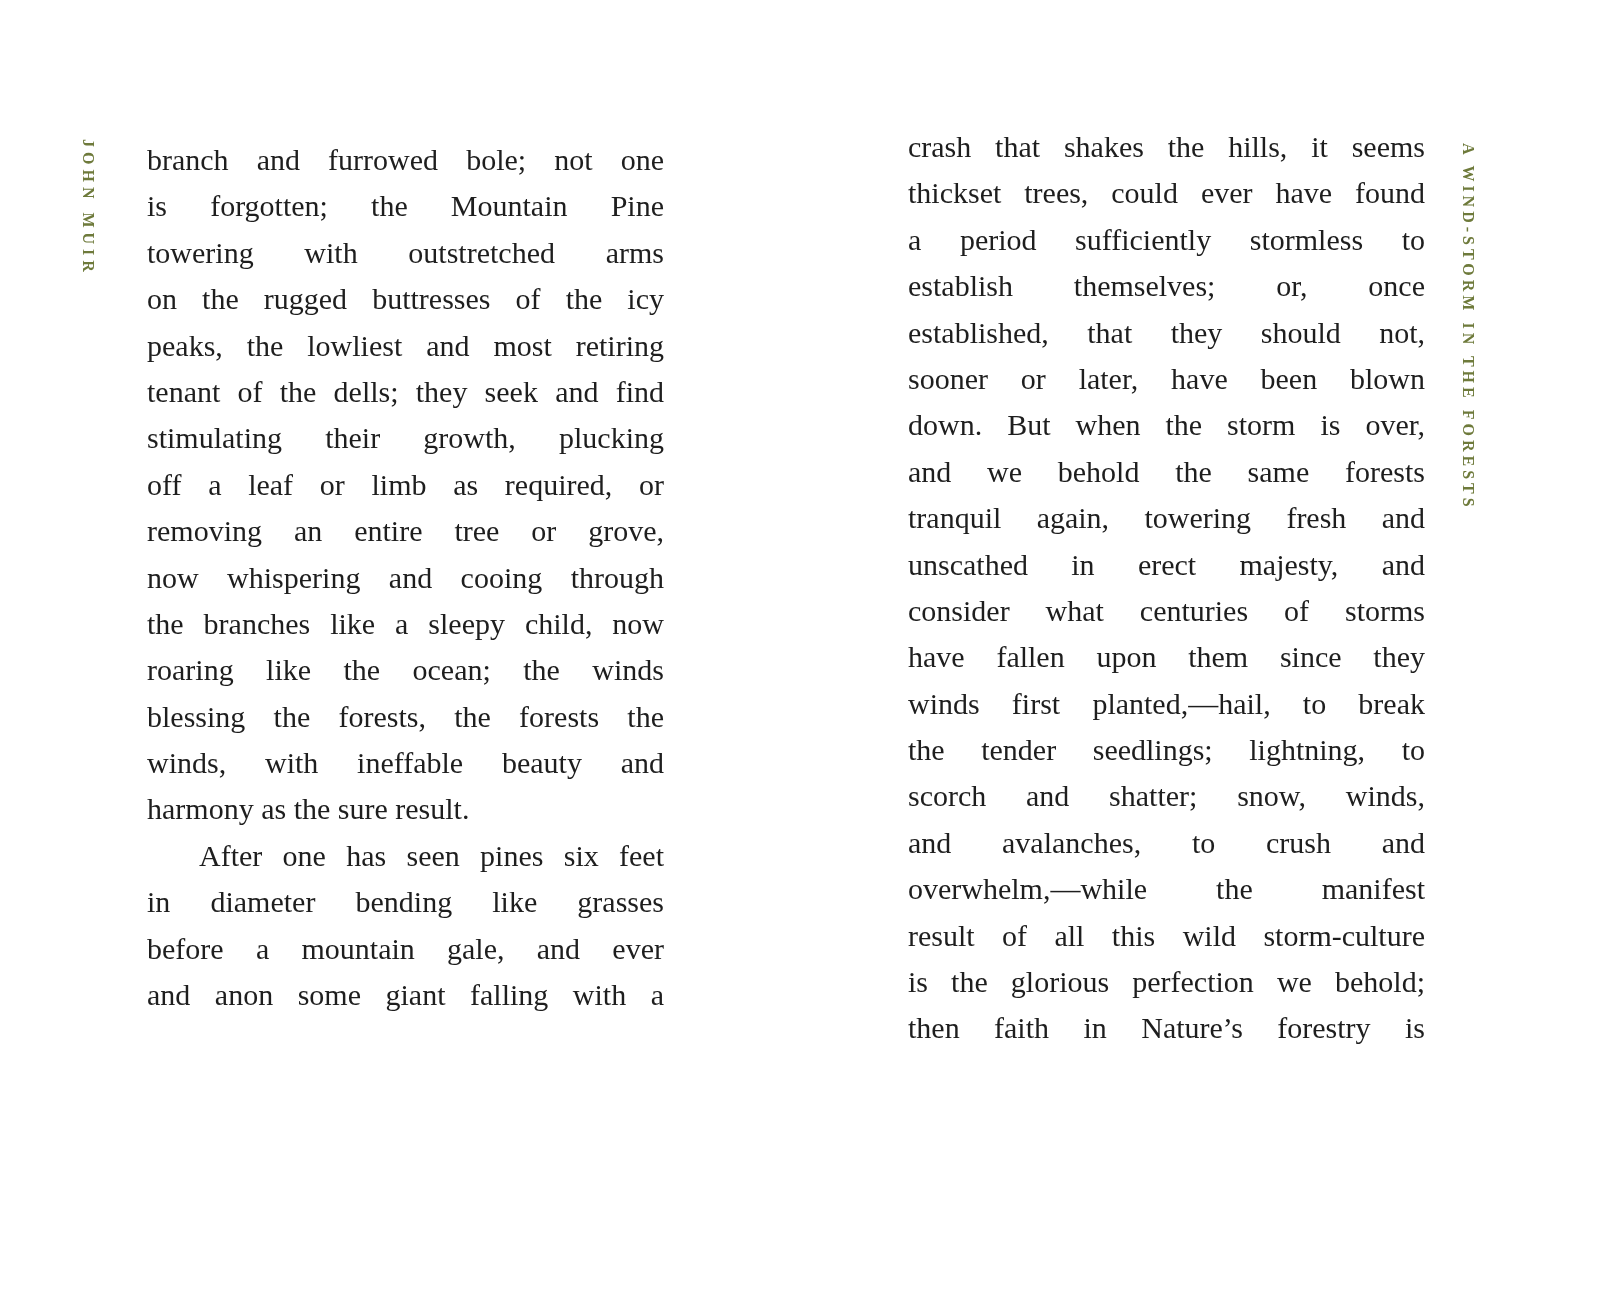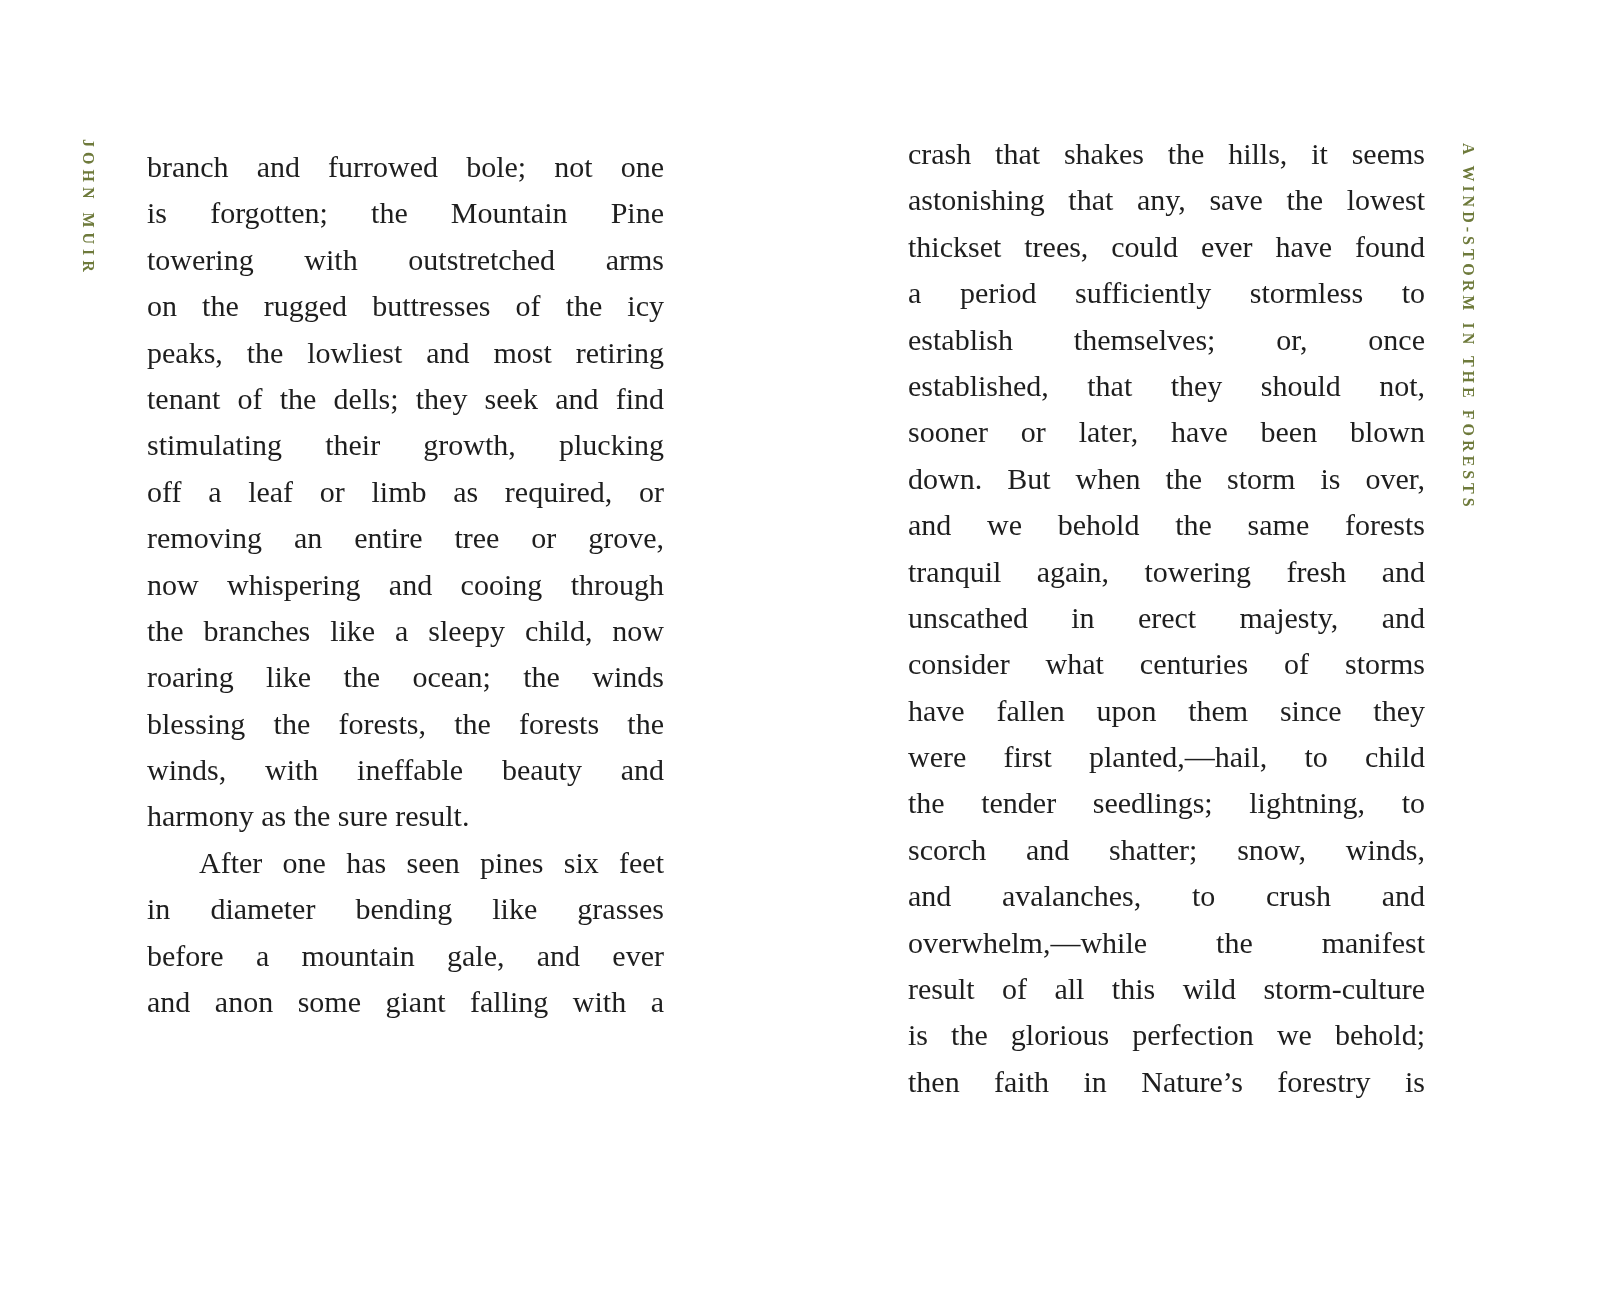--- a/index.html
+++ b/index.html
@@ -24,7 +24,6 @@
     color: #1e1e1e;
     font-size: 30px;
     font-weight: 400;
-    margin-top: 7px;
   }
   .left-col  { left: 147px; top: 137px; }
   .right-col { left: 908px; top: 124px; }

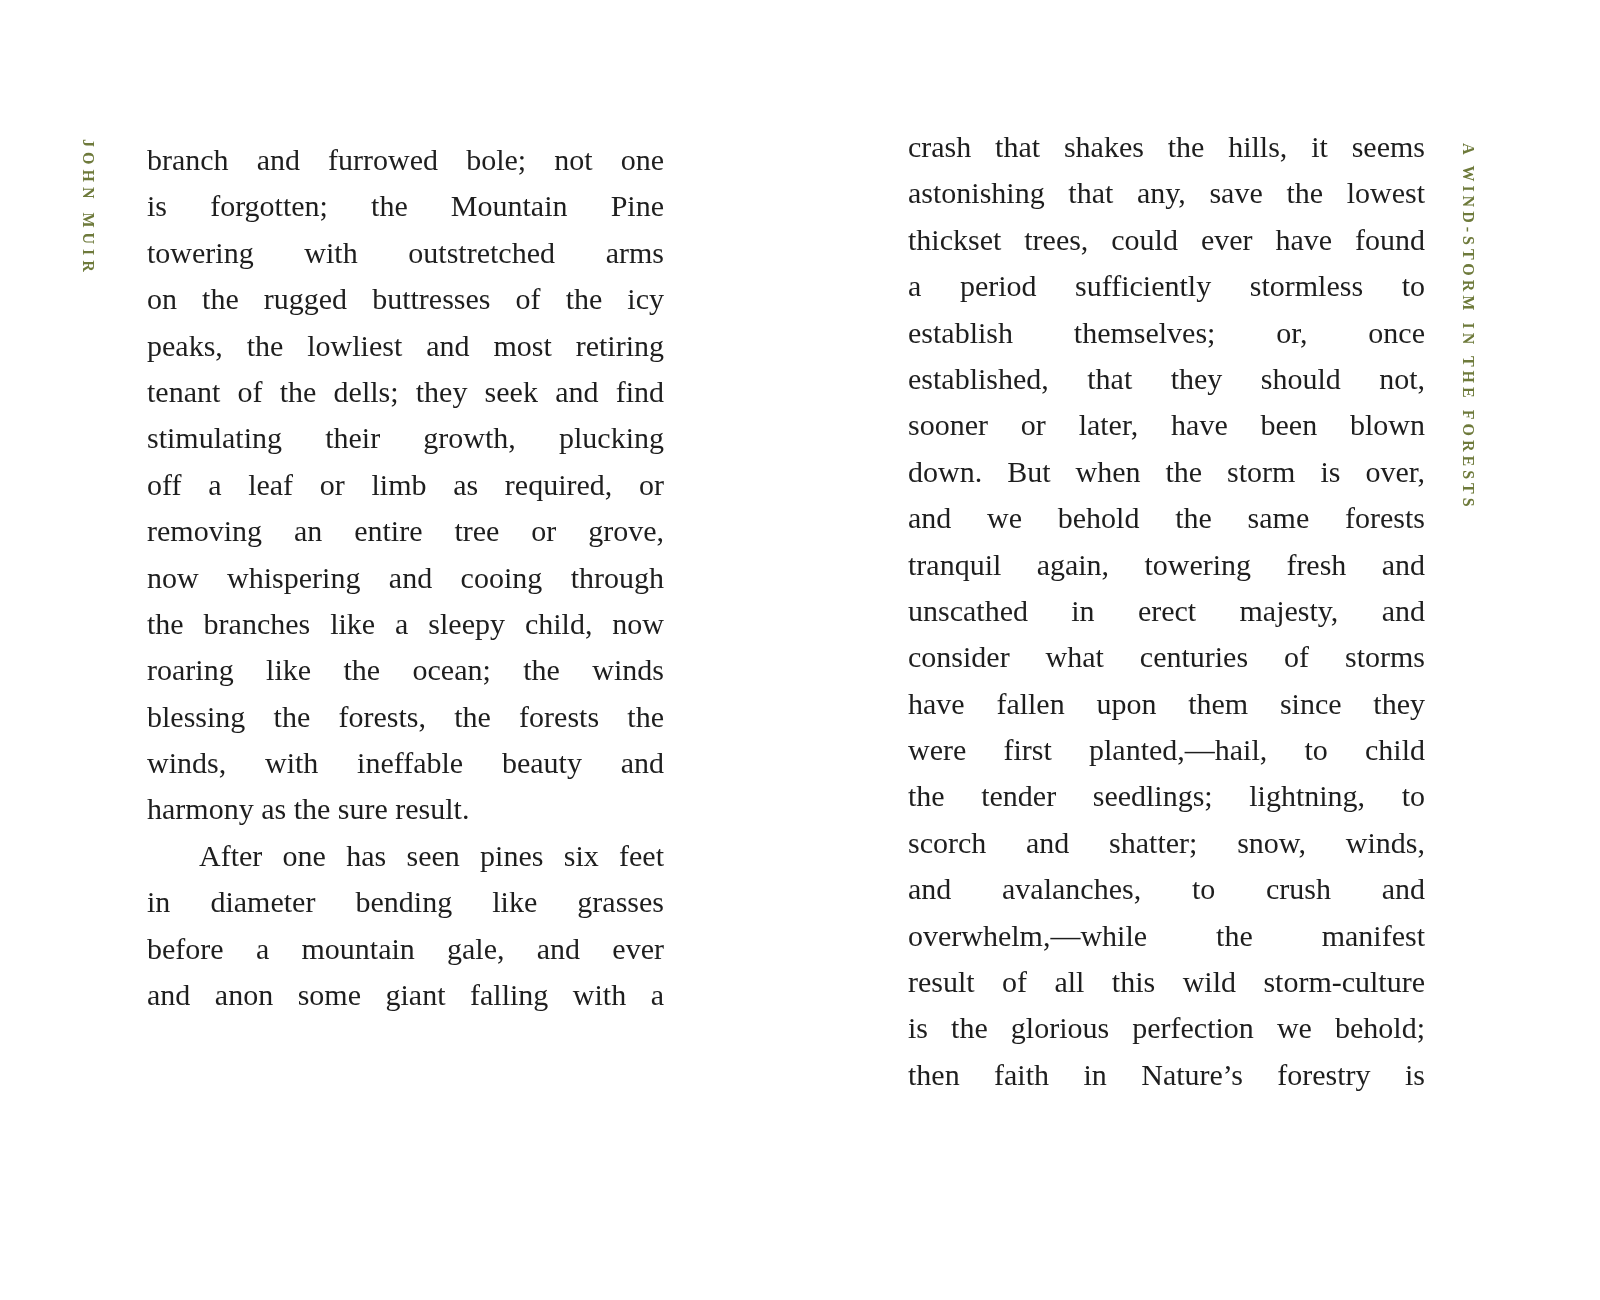--- a/index.html
+++ b/index.html
@@ -100,7 +100,6 @@
 
   <div class="page-column right-col" id="right-col">
       <div class="line">crash that shakes the hills, it seems</div>
-      <div class="line">astonishing that any, save the lowest</div>
       <div class="line">thickset trees, could ever have found</div>
       <div class="line">a period sufficiently stormless to</div>
       <div class="line">establish themselves; or, once</div>

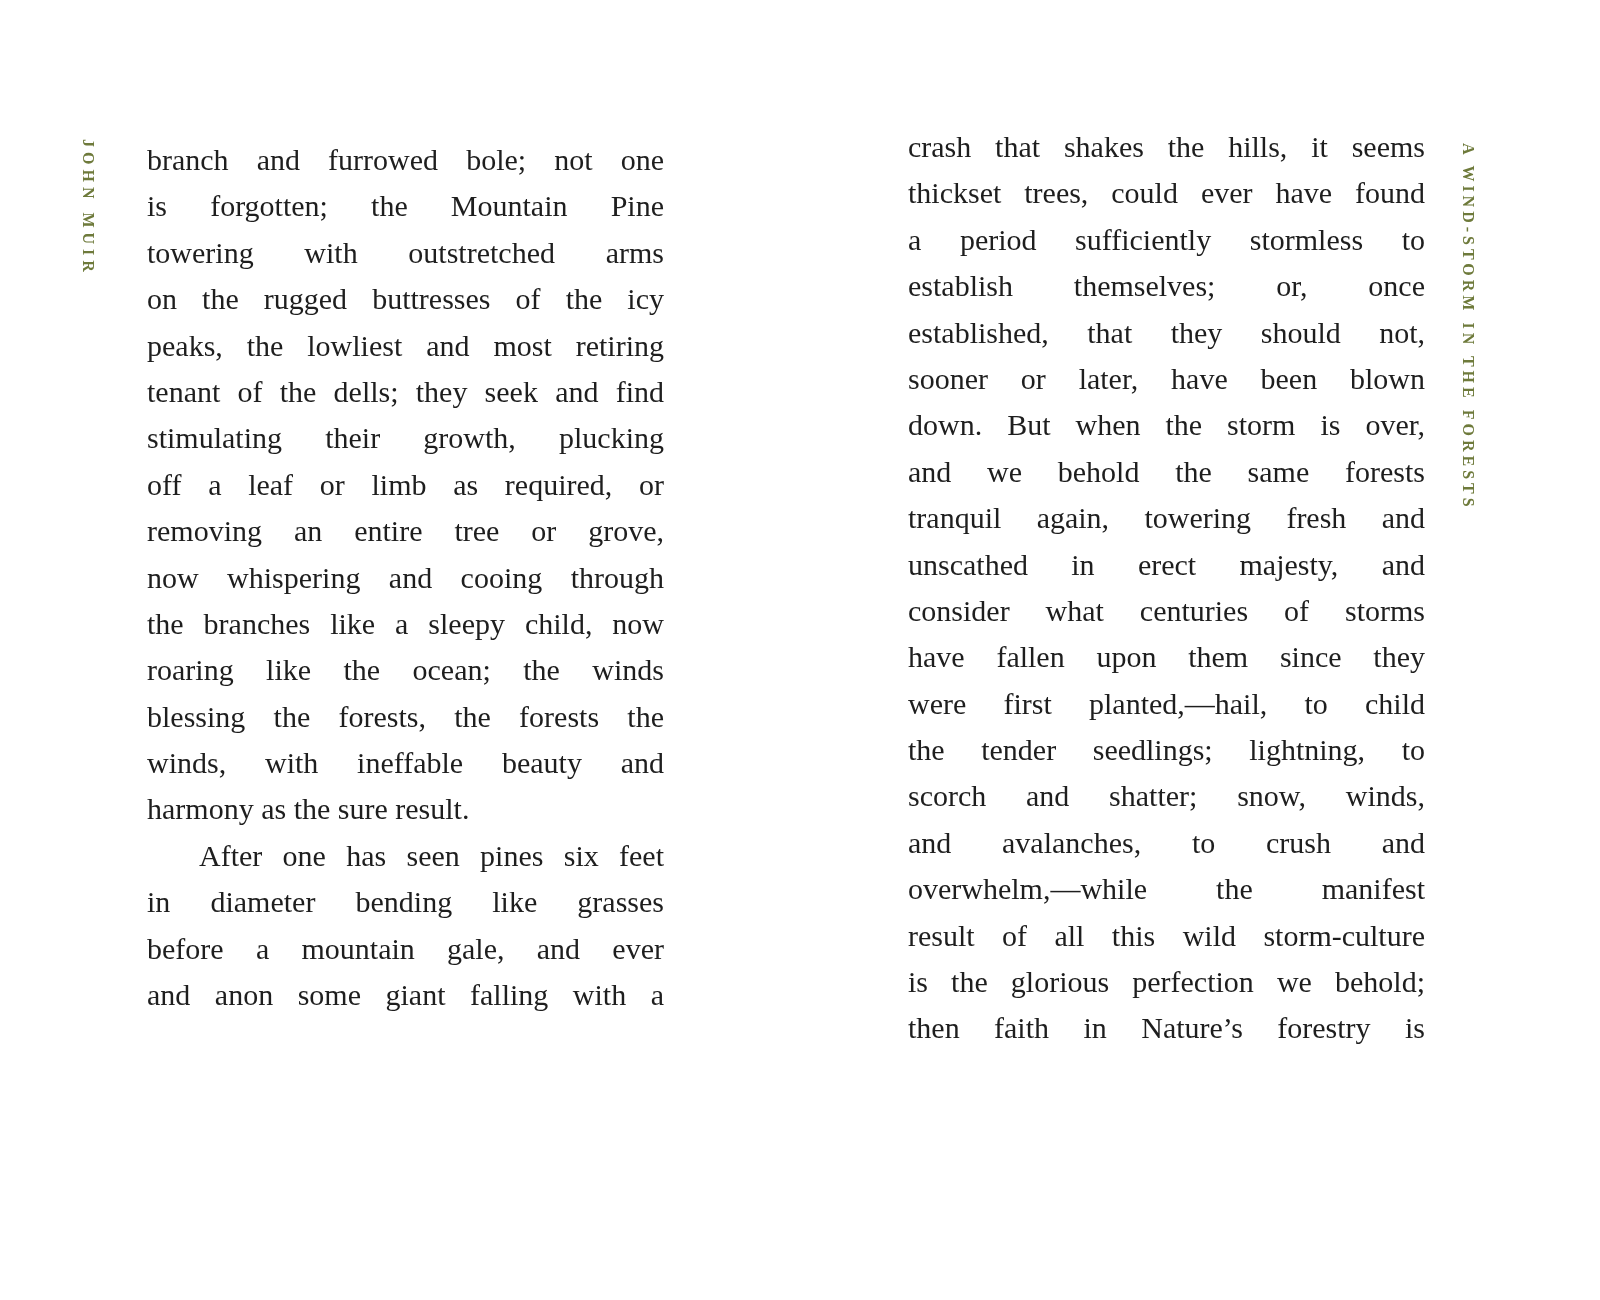--- a/index.html
+++ b/index.html
@@ -111,7 +111,7 @@
       <div class="line">unscathed in erect majesty, and</div>
       <div class="line">consider what centuries of storms</div>
       <div class="line">have fallen upon them since they</div>
-      <div class="line">were first planted,—hail, to child</div>
+      <div class="line">winds first planted,—hail, to break</div>
       <div class="line">the tender seedlings; lightning, to</div>
       <div class="line">scorch and shatter; snow, winds,</div>
       <div class="line">and avalanches, to crush and</div>

